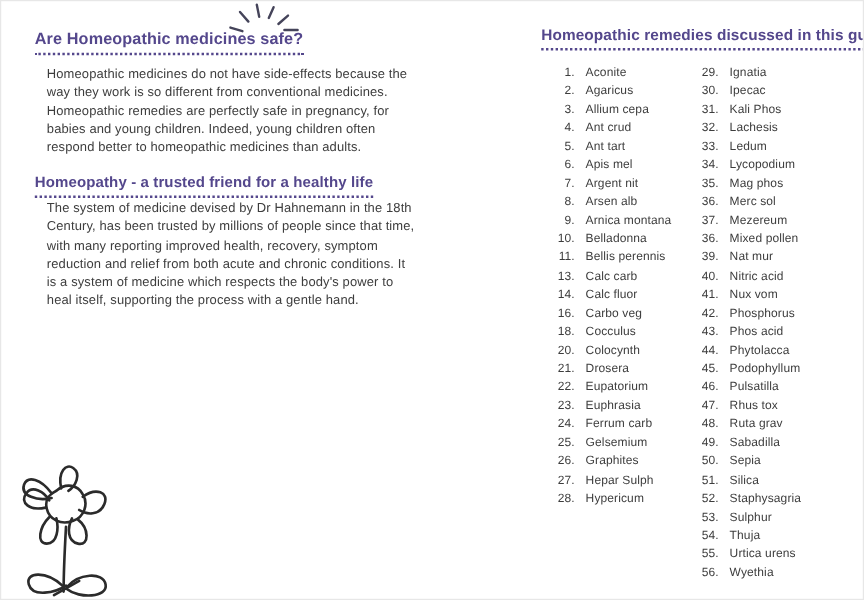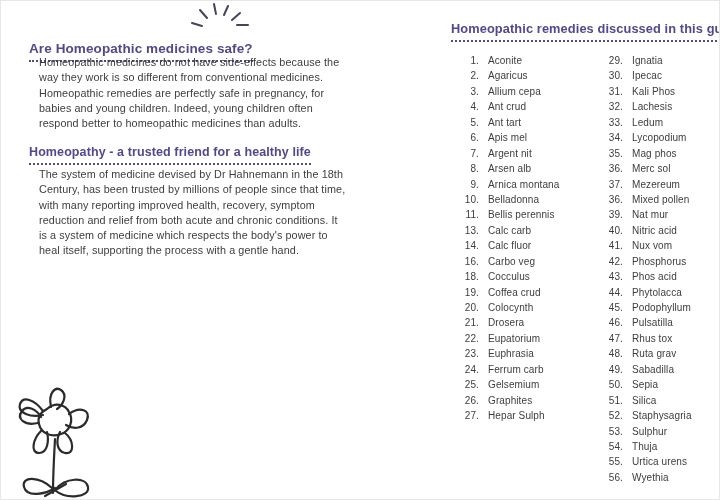--- a/index.html
+++ b/index.html
@@ -25,7 +25,7 @@
     letter-spacing:0.1px;
     white-space:nowrap;
   }
-  #safety-heading   { position:absolute; left:28px; top:40px;  font-size:13.5px; }
+  #safety-heading   { position:absolute; left:28px; top:24px;  font-size:13.5px; }
   #trusted-heading  { position:absolute; left:28px; top:144px; font-size:12.5px; }
   #remedies-heading { position:absolute; left:10px; top:20px;  font-size:12.8px; }
 

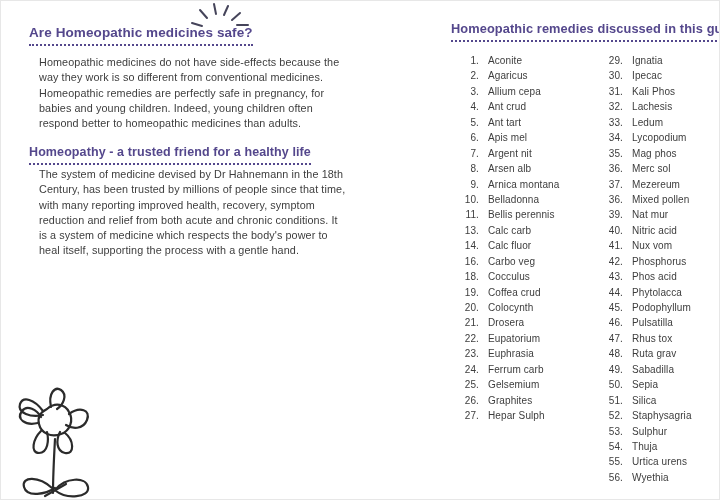--- a/index.html
+++ b/index.html
@@ -46,7 +46,7 @@
 
   .remedy-col { position:absolute; top:54px; list-style:none; }
   #remedies-col1 { left:16px;  }
-  #remedies-col2 { left:160px; }
+  #remedies-col2 { left:136px; }
   .remedy-col li {
     height:15.45px;
     display:flex;

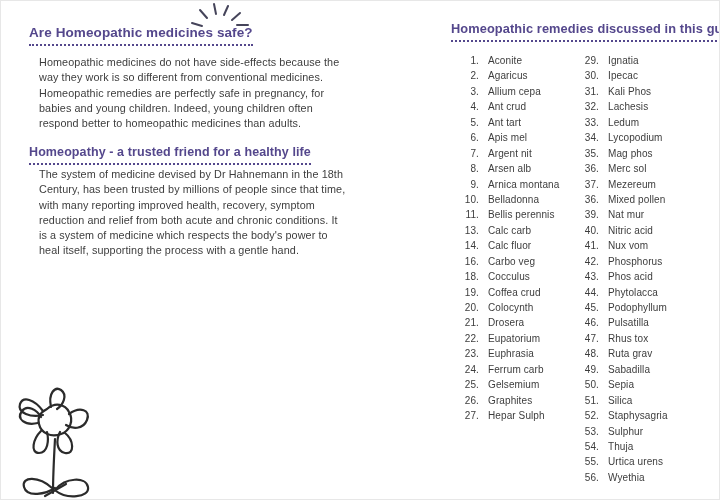--- a/index.html
+++ b/index.html
@@ -190,10 +190,6 @@
         <span class="remedy-name">Cocculus</span>
       </li>
 
-      <li>
-        <span class="remedy-num">19.</span>
-        <span class="remedy-name">Coffea crud</span>
-      </li>
 
       <li>
         <span class="remedy-num">20.</span>

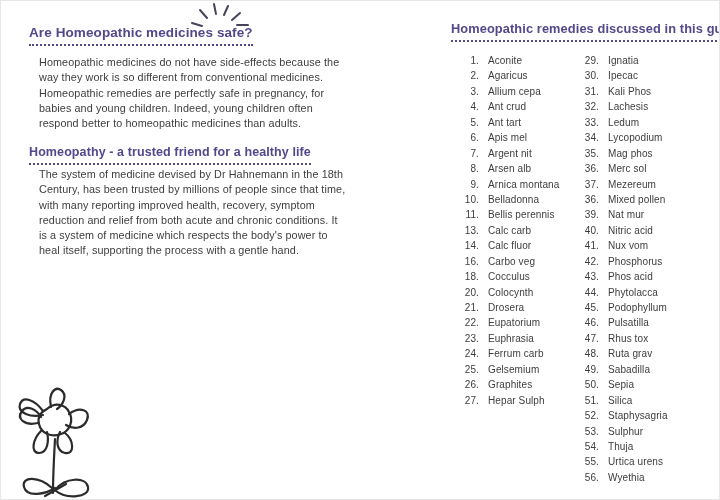--- a/index.html
+++ b/index.html
@@ -231,6 +231,10 @@
         <span class="remedy-name">Hepar Sulph</span>
       </li>
 
+      <li>
+        <span class="remedy-num">28.</span>
+        <span class="remedy-name">Hypericum</span>
+      </li>
     </ul>
 
   <ul class="remedy-col" id="remedies-col2">

